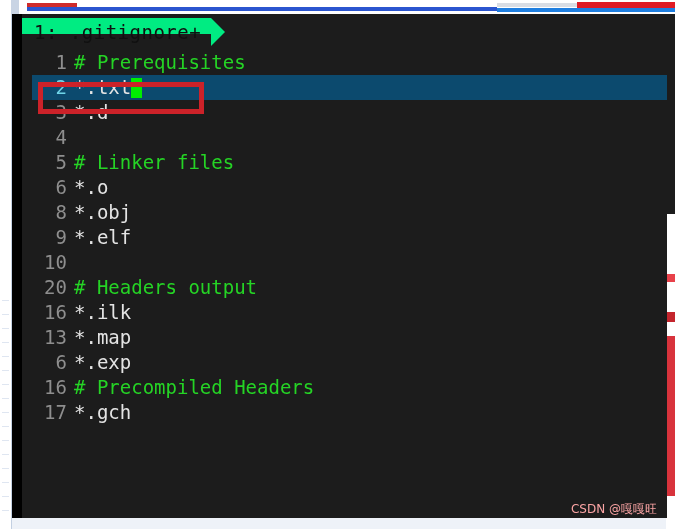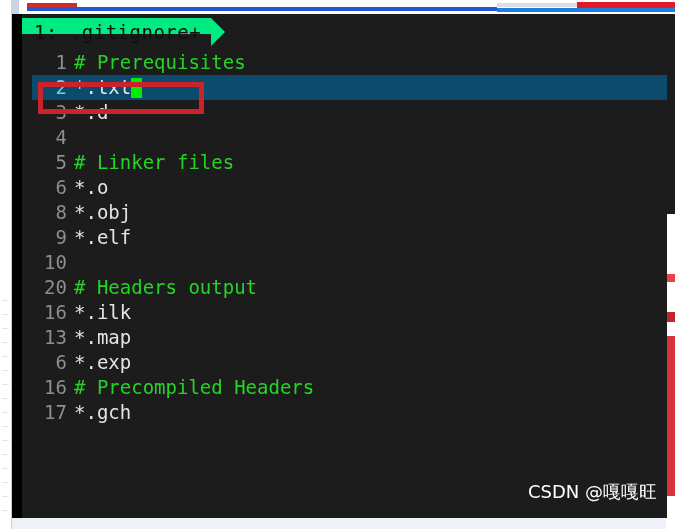--- a/index.html
+++ b/index.html
@@ -159,9 +159,9 @@
   
   #watermark {
     position: absolute;
-    right: 10px; bottom: 14px;
-    color: #ffffff;
-    font-size: 18px;
+    right: 10px; bottom: 0;
+    color: #fca5a5;
+    font-size: 12px;
     font-family: "DejaVu Sans", "Liberation Sans", sans-serif;
     white-space: nowrap;
   }

